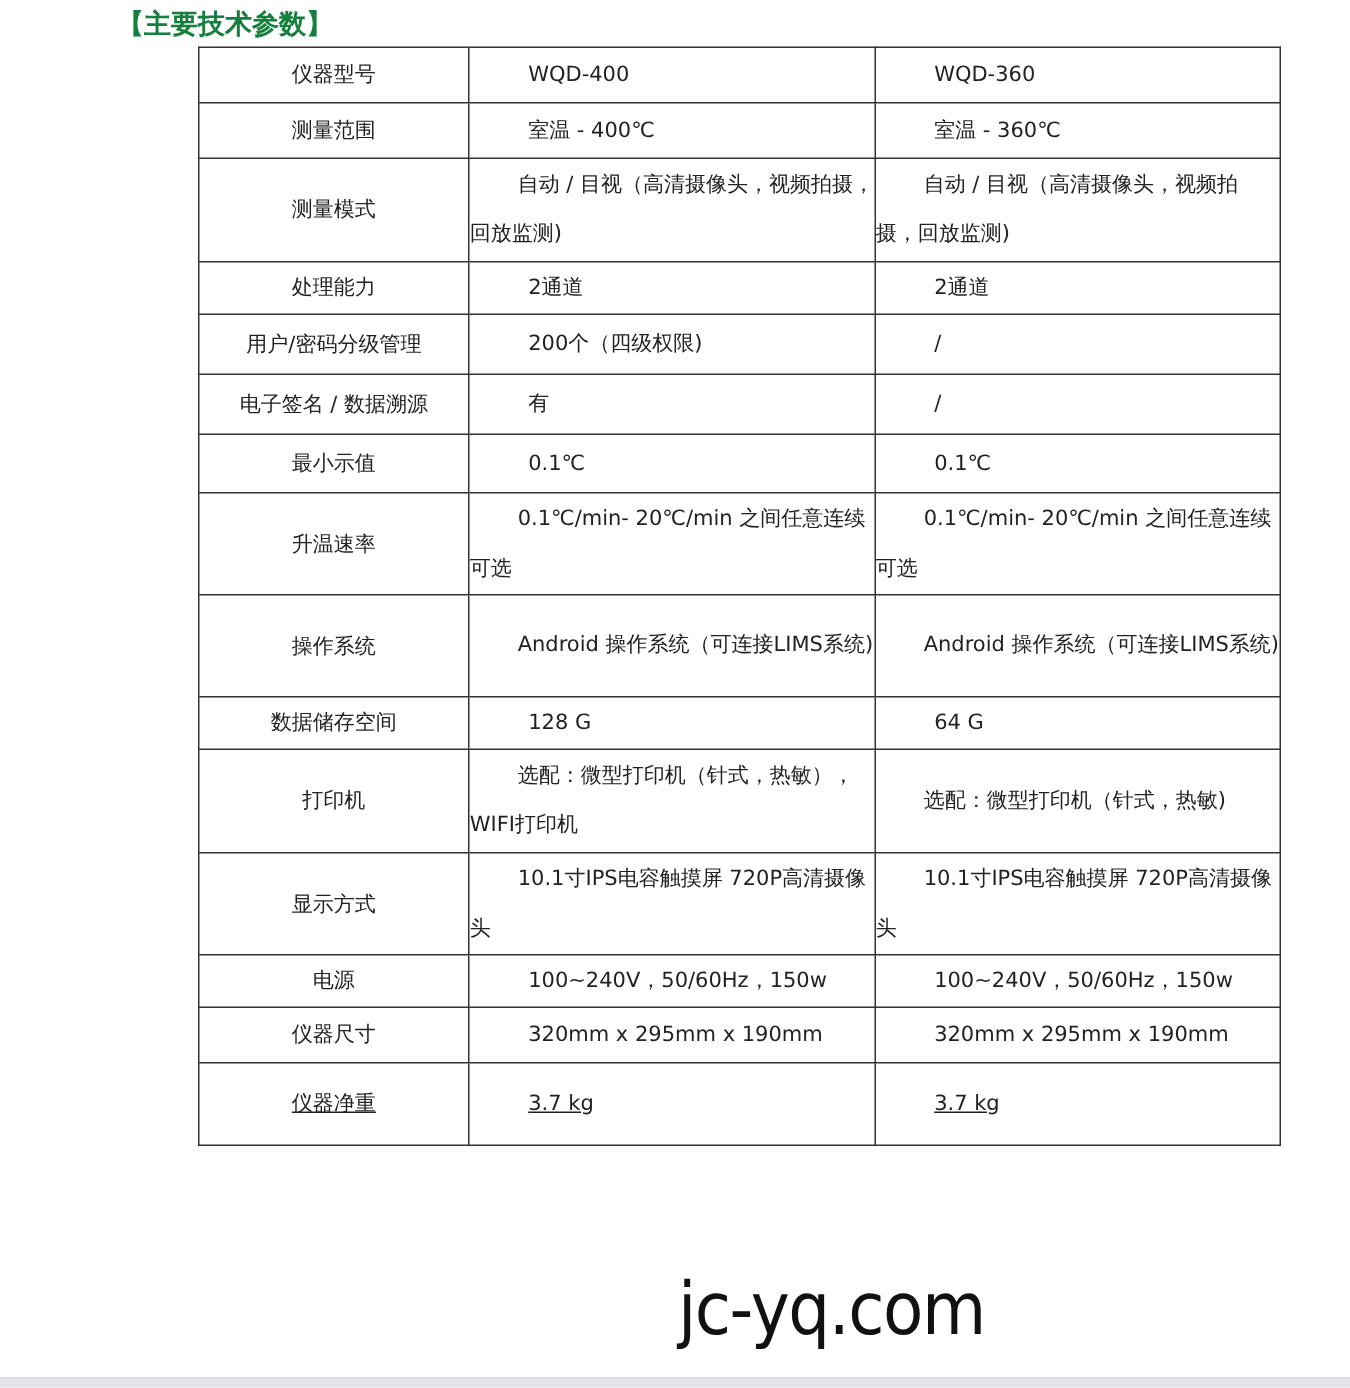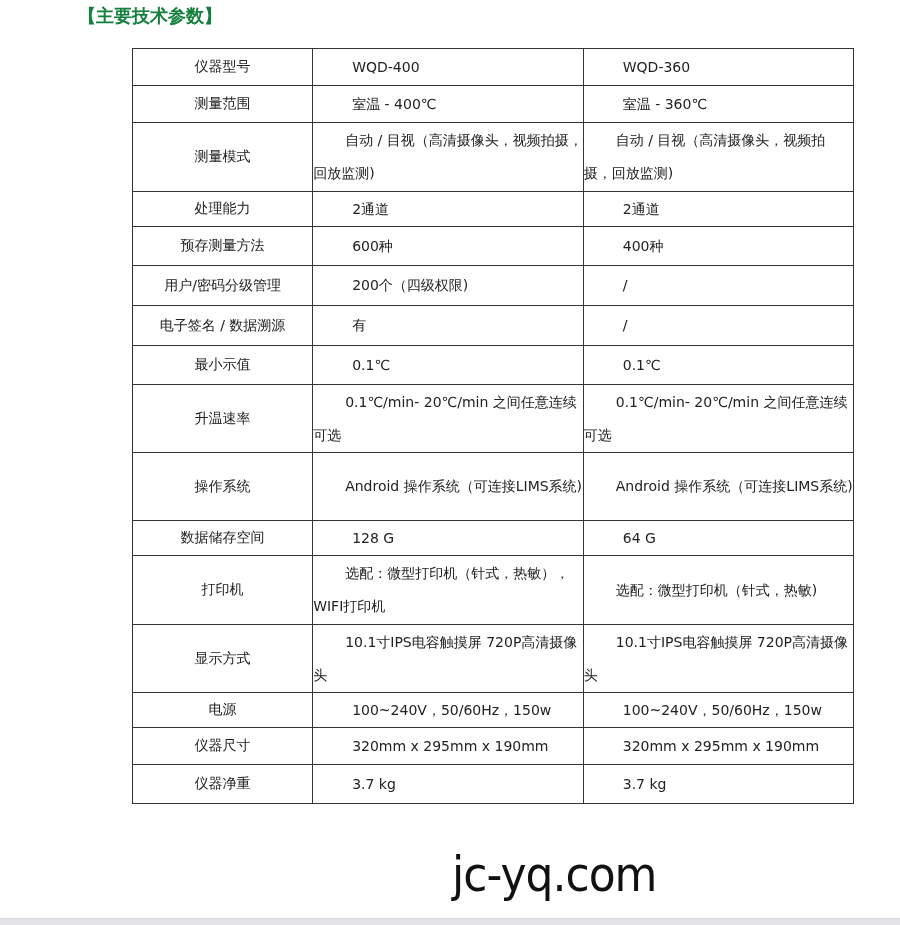--- a/index.html
+++ b/index.html
@@ -6,7 +6,7 @@
   body { width: 900px; height: 925px; position: relative; overflow: hidden;
          font-family: "DejaVu Sans", "Liberation Sans", sans-serif; color: #222; }
   .title { position: absolute; left: 78px; top: 4px; font-size: 18px; font-weight: bold; color: #15803d; letter-spacing: 0px; }
-  table.spec { position: absolute; left: 132px; top: 48px; border-collapse: collapse; width: 722px; font-size: 14px; }
+  table.spec { position: absolute; left: 132px; top: 31px; border-collapse: collapse; width: 722px; font-size: 14px; }
   table.spec td { border: 1px solid #333; padding: 0; vertical-align: middle; }
   td.label { width: 200px; text-align: center; }
   td.val { width: 257px; text-align: left; line-height: 33px; padding: 0 6px 0 7px; }

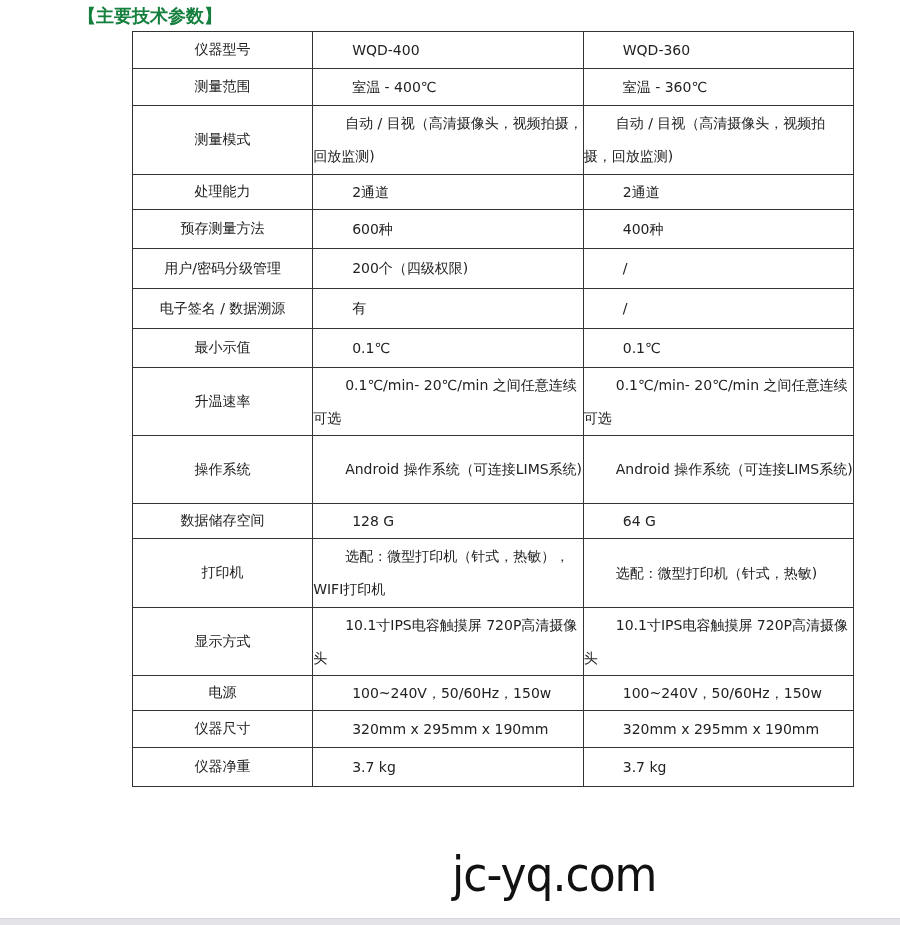--- a/index.html
+++ b/index.html
@@ -57,15 +57,6 @@
         </td>
         <td class="val single">
           <span class="txt">2通道</span>
-        </td>
-      </tr>
-      <tr style="height: 39px;">
-        <td class="label">预存测量方法</td>
-        <td class="val single">
-          <span class="txt">600种</span>
-        </td>
-        <td class="val single">
-          <span class="txt">400种</span>
         </td>
       </tr>
       <tr style="height: 40px; padding-left: 10px;">

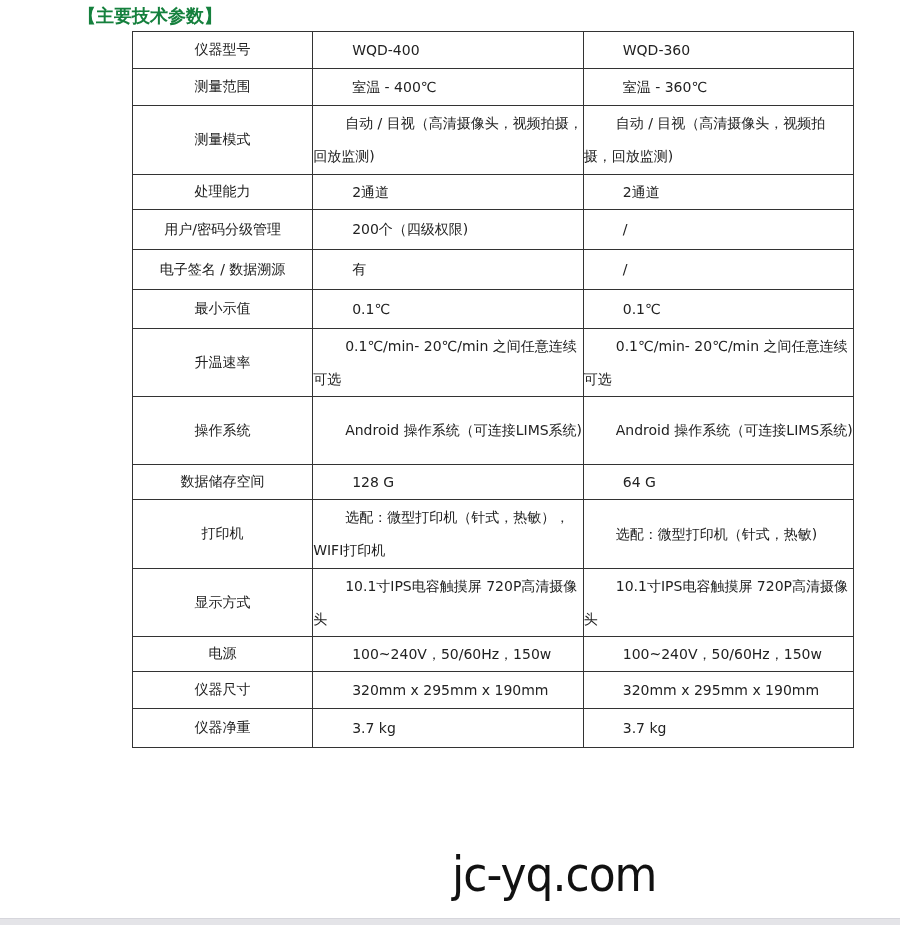--- a/index.html
+++ b/index.html
@@ -149,7 +149,7 @@
           <span class="txt">320mm x 295mm x 190mm</span>
         </td>
       </tr>
-      <tr style="height: 39px;">
+      <tr style="height: 55px; text-decoration: underline;">
         <td class="label">仪器净重</td>
         <td class="val single">
           <span class="txt">3.7 kg</span>

